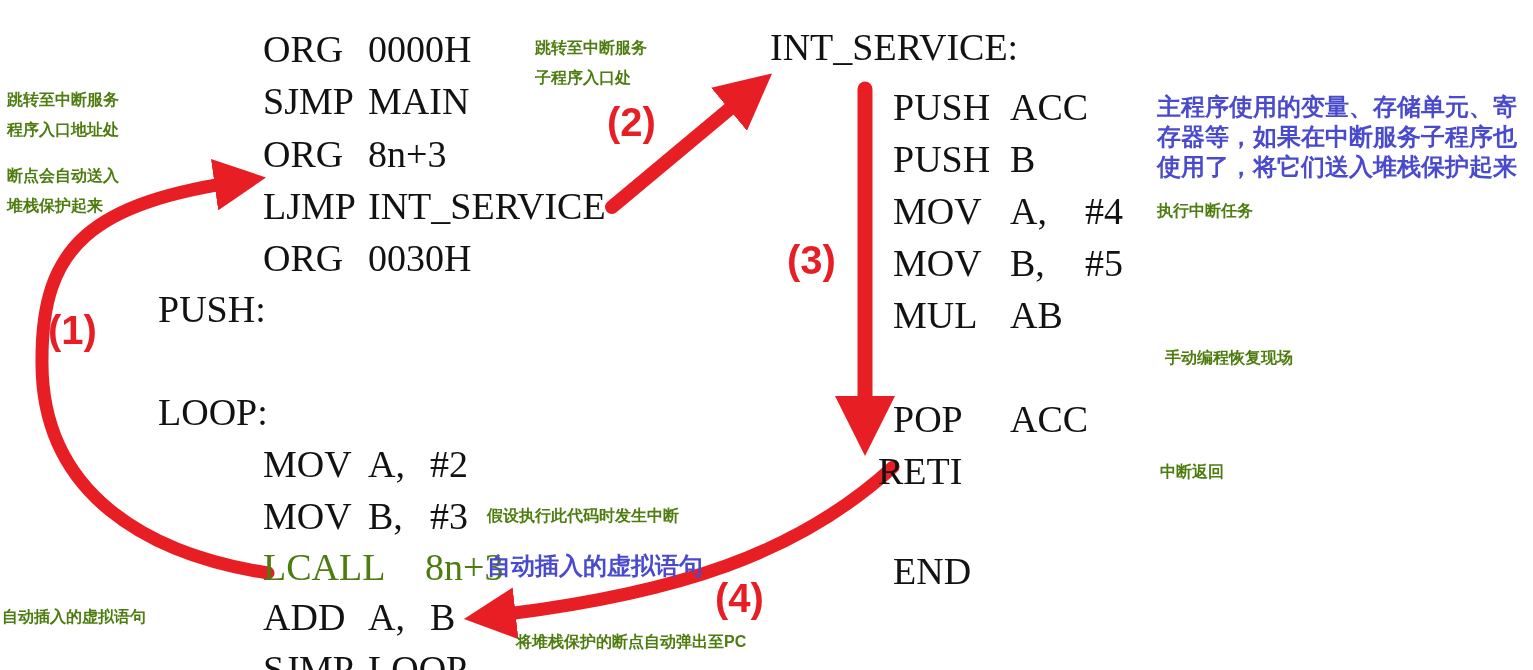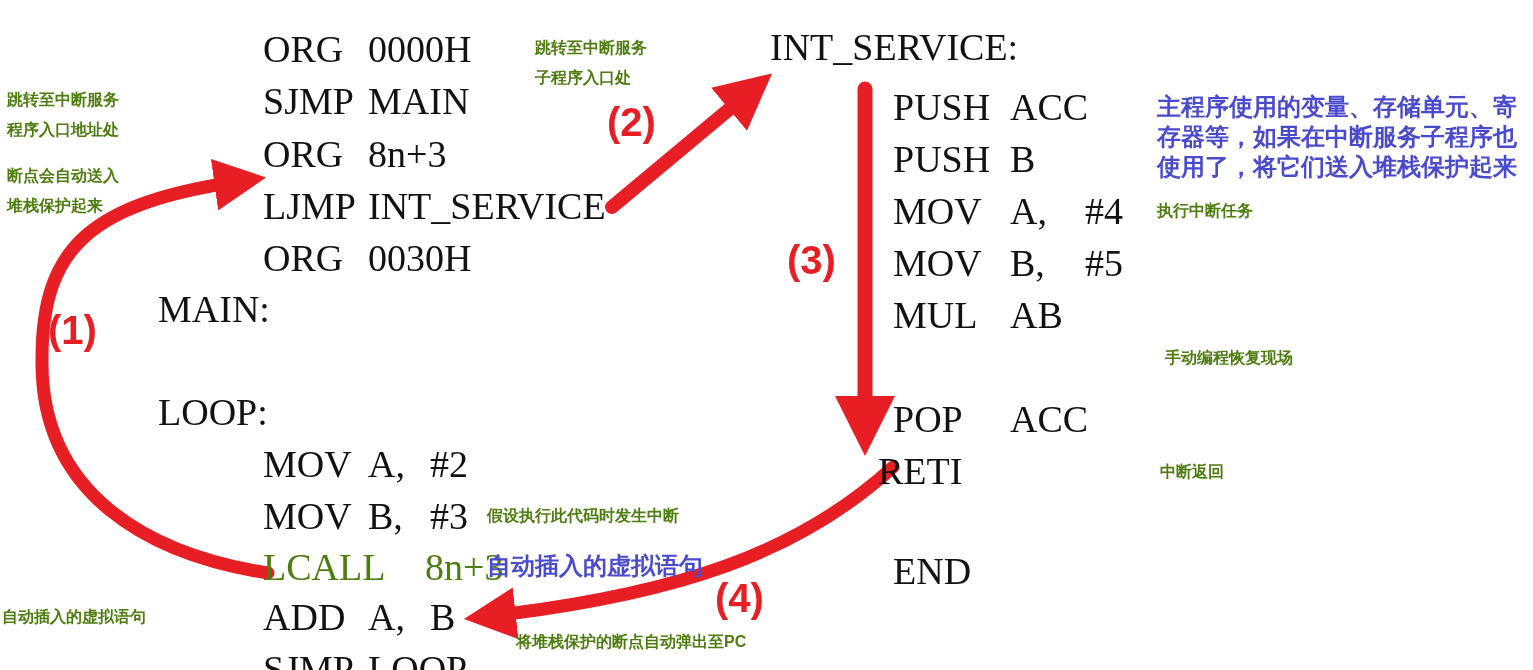--- a/index.html
+++ b/index.html
@@ -45,7 +45,7 @@
   <div class="code" style="left:263px;top:107px"><span class="op w105">ORG</span><span>8n+3</span></div>
   <div class="code" style="left:263px;top:159px"><span class="op w105">LJMP</span><span>INT_SERVICE</span></div>
   <div class="code" style="left:263px;top:211px"><span class="op w105">ORG</span><span>0030H</span></div>
-  <div class="code" style="left:158px;top:262px">MAIN:</div>
+  <div class="code" style="left:158px;top:262px">PUSH:</div>
   <div class="code" style="left:158px;top:365px">LOOP:</div>
   <div class="code" style="left:263px;top:417px"><span class="op w105">MOV</span><span class="wa62">A,</span><span>#2</span></div>
   <div class="code" style="left:263px;top:469px"><span class="op w105">MOV</span><span class="wa62">B,</span><span>#3</span></div>

